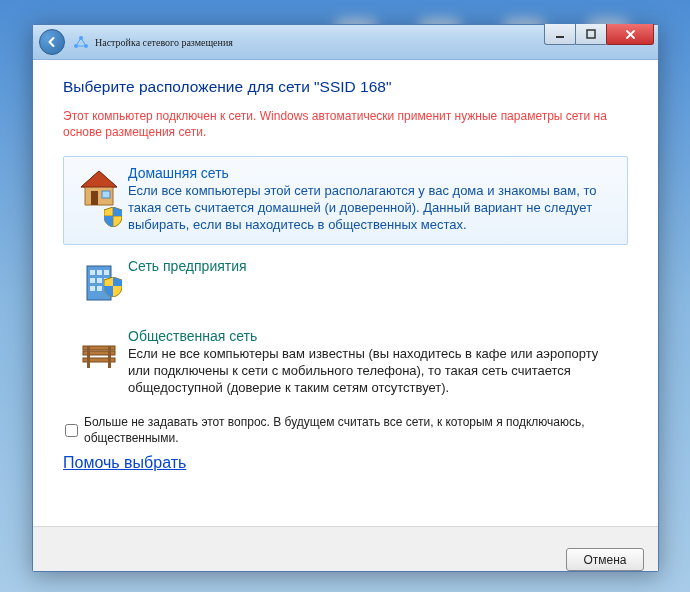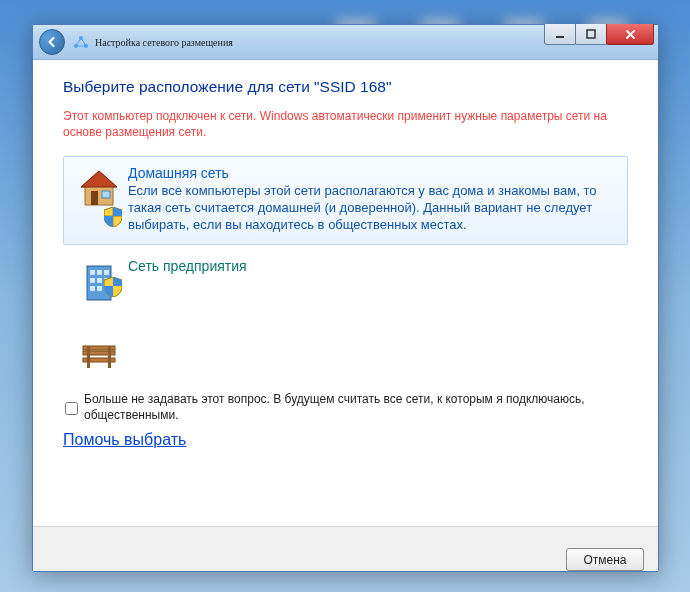--- a/index.html
+++ b/index.html
@@ -326,6 +326,10 @@
           <rect x="31" y="16" width="3" height="22" fill="#8a5a2a"></rect>
         </svg>
       </div>
+      <div class="opt-text">
+        <div class="opt-title">Общественная сеть</div>
+        <div class="opt-desc">Если не все компьютеры вам известны (вы находитесь в кафе или аэропорту или подключены к сети с мобильного телефона), то такая сеть считается общедоступной (доверие к таким сетям отсутствует).</div>
+      </div>
     </div>
 
     

